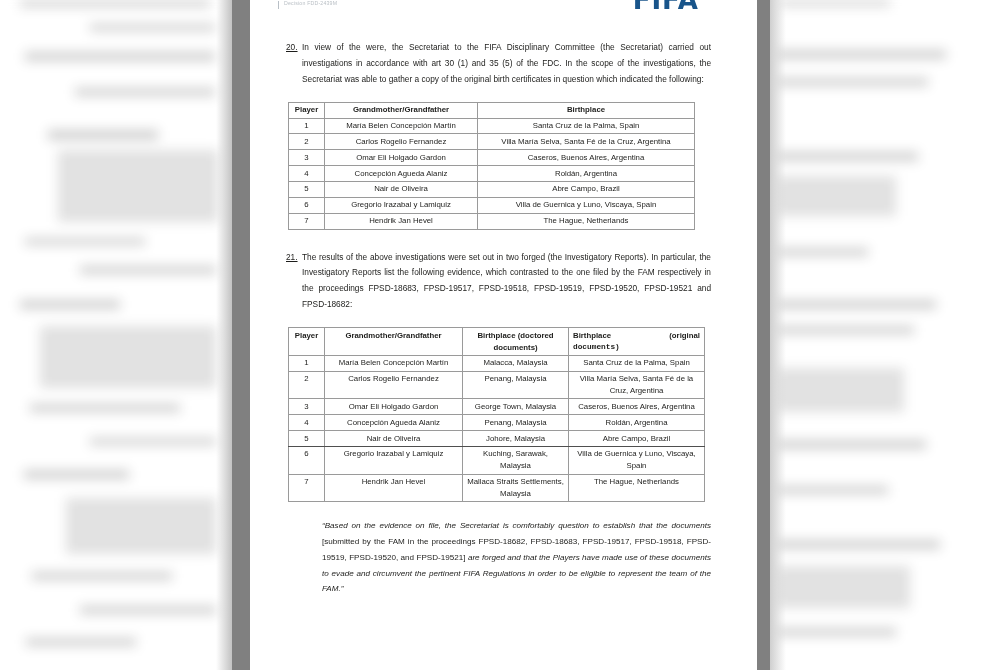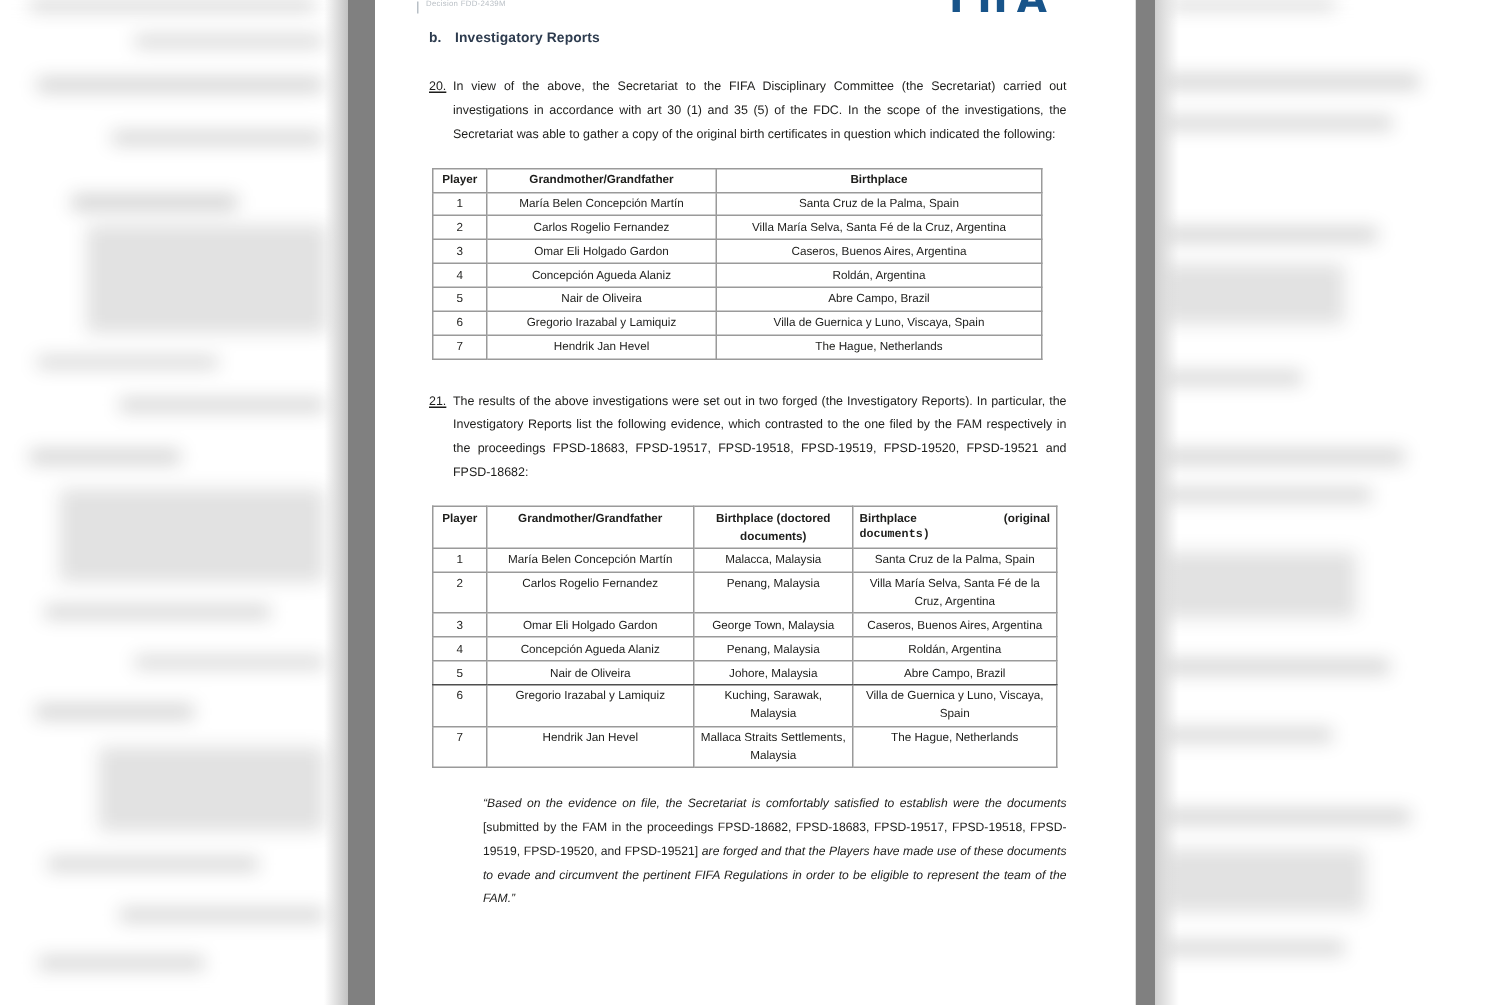--- a/index.html
+++ b/index.html
@@ -263,9 +263,6 @@
 
     <div class="content">
 
-      <h3 class="section-heading">
-        <span class="marker">b.</span><span>Investigatory Reports</span>
-      </h3>
 
       <div class="para">
         <div class="num">20.</div>

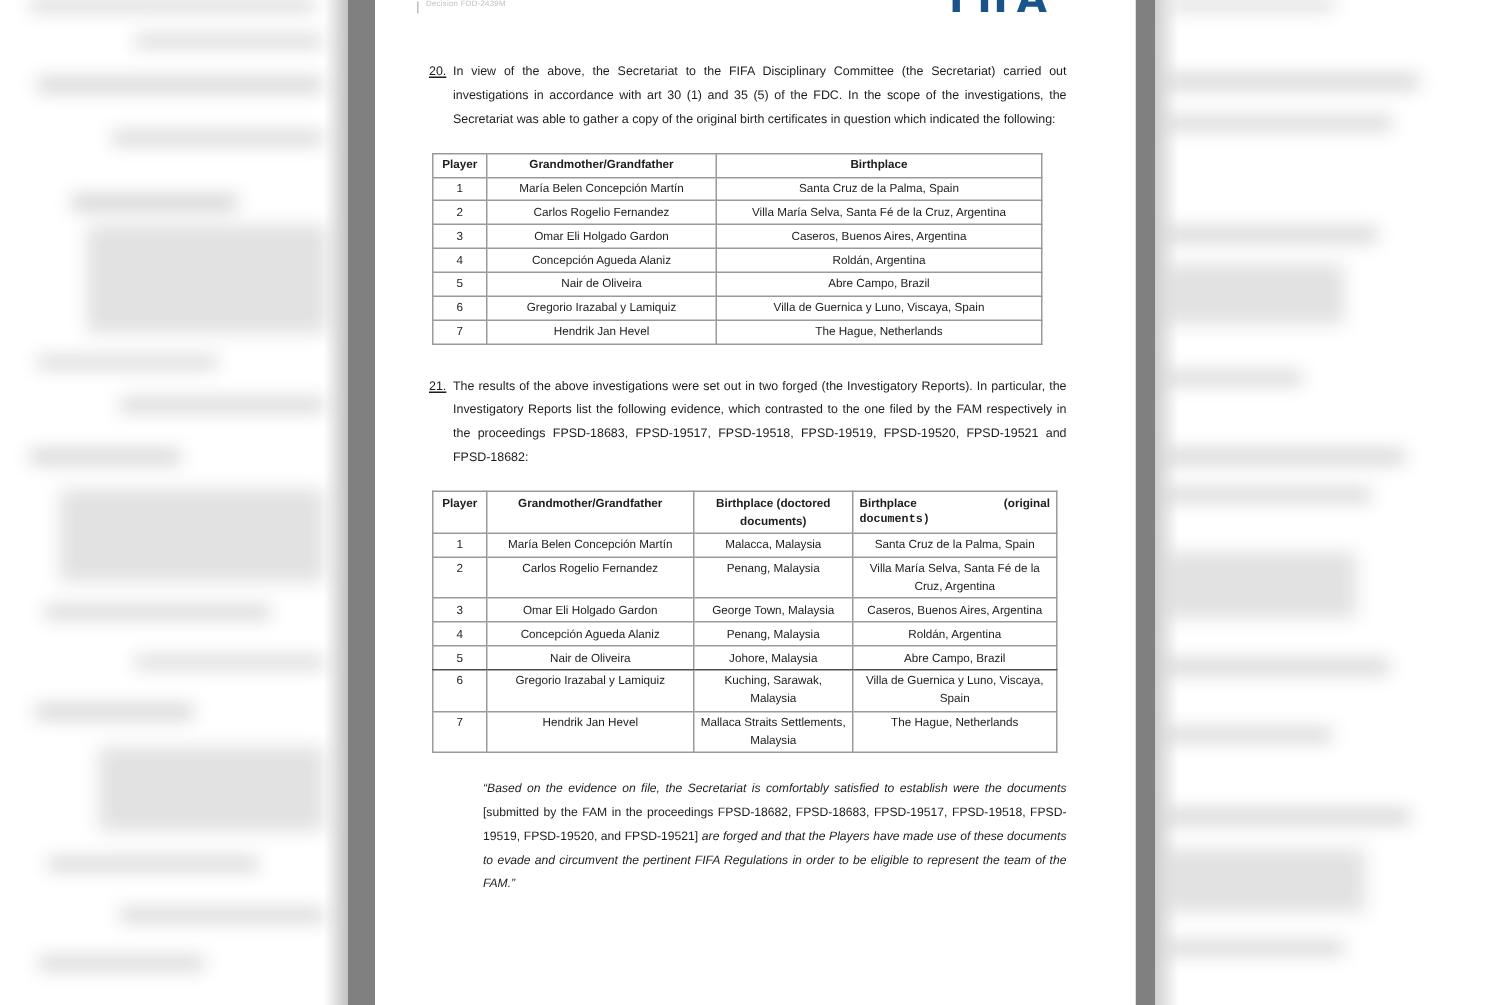--- a/index.html
+++ b/index.html
@@ -266,7 +266,7 @@
 
       <div class="para">
         <div class="num">20.</div>
-        <div class="body"><span>In view of the above, the Secretariat to the FIFA Disciplinary Committee (the </span><b>Secretariat</b><span>) carried out investigations in accordance with art 30 (1) and 35 (5) of the FDC. In the scope of the investigations, the Secretariat was able to gather a copy of the original birth certificates in question which indicated the following:</span></div>
+        <div class="body"><span>In view of the were, the Secretariat to the FIFA Disciplinary Committee (the </span><b>Secretariat</b><span>) carried out investigations in accordance with art 30 (1) and 35 (5) of the FDC. In the scope of the investigations, the Secretariat was able to gather a copy of the original birth certificates in question which indicated the following:</span></div>
       </div>
 
       <table id="table-one" class="doc-table">

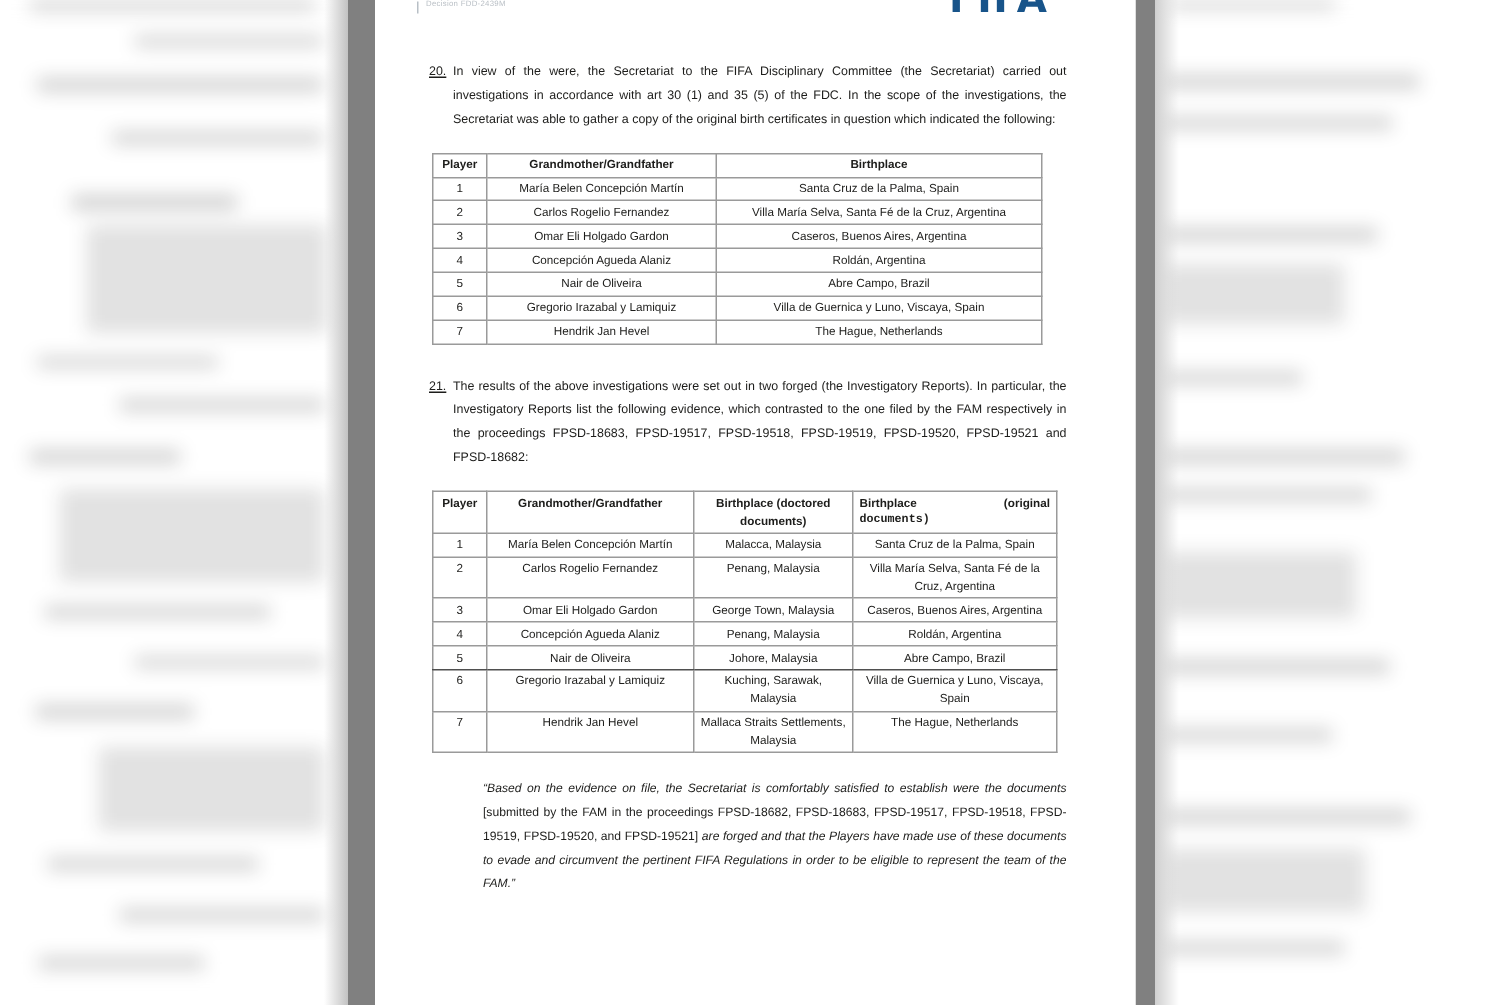--- a/index.html
+++ b/index.html
@@ -393,7 +393,7 @@
 
 
       <div class="quote">
-        <span>“Based on the evidence on file, the Secretariat is comfortably satisfied to establish were the documents</span>
+        <span>“Based on the evidence on file, the Secretariat is comfortably question to establish that the documents</span>
         <span class="upright">[submitted by the FAM in the proceedings FPSD-18682, FPSD-18683, FPSD-19517, FPSD-19518, FPSD-19519, FPSD-19520, and FPSD-19521]</span>
         <span>are forged and that the Players have made use of these documents to evade and circumvent the pertinent FIFA Regulations in order to be eligible to represent the team of the FAM.”</span>
       </div>

